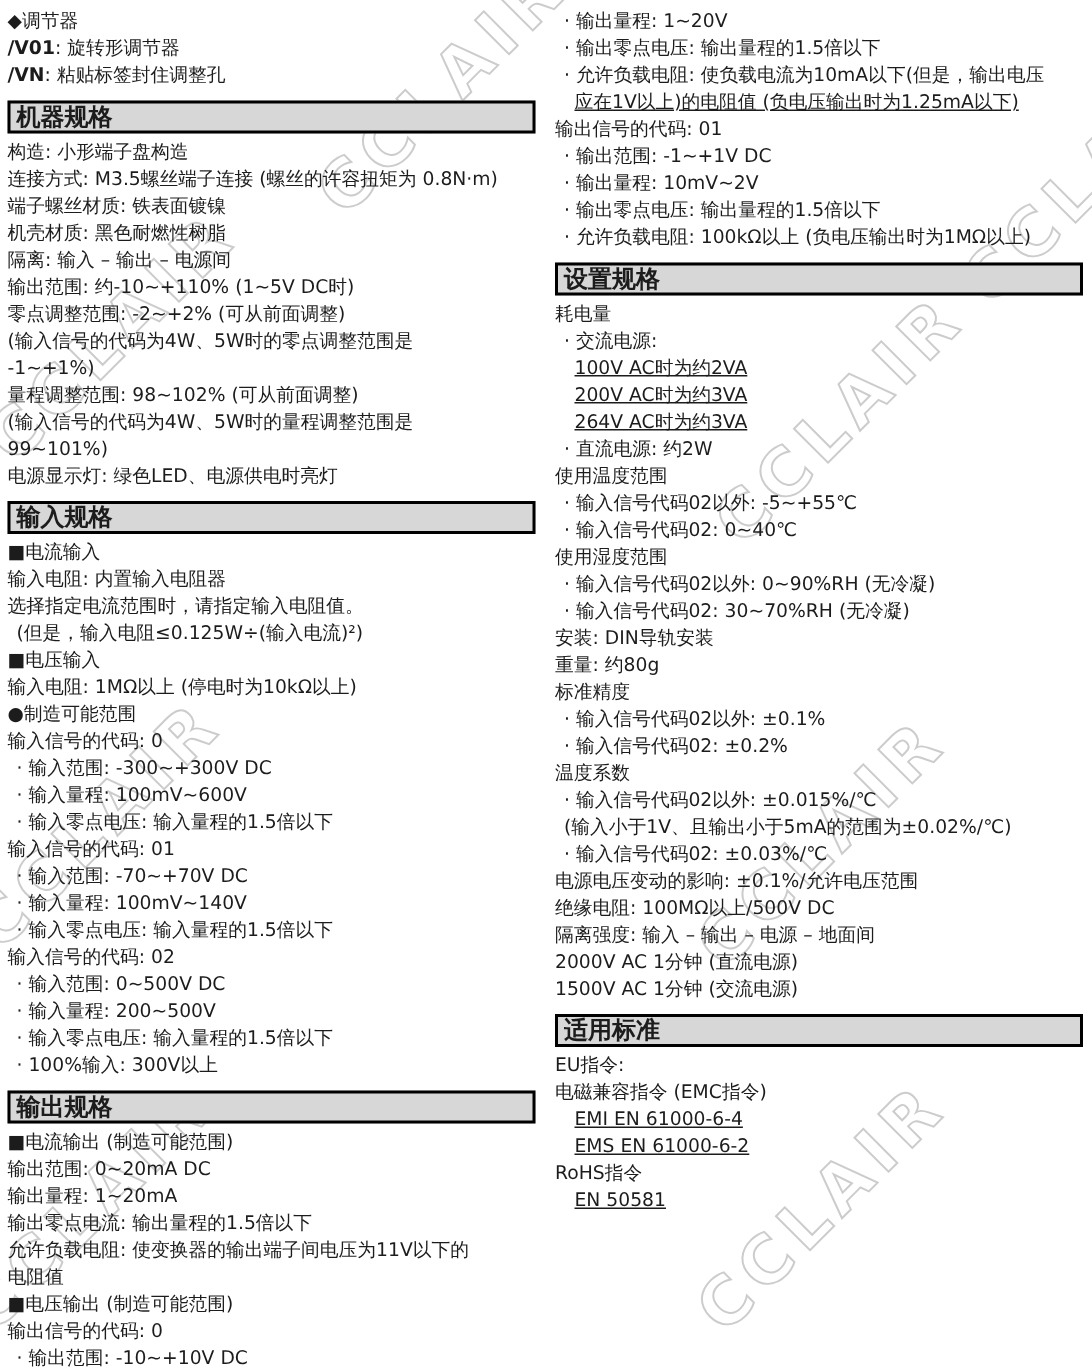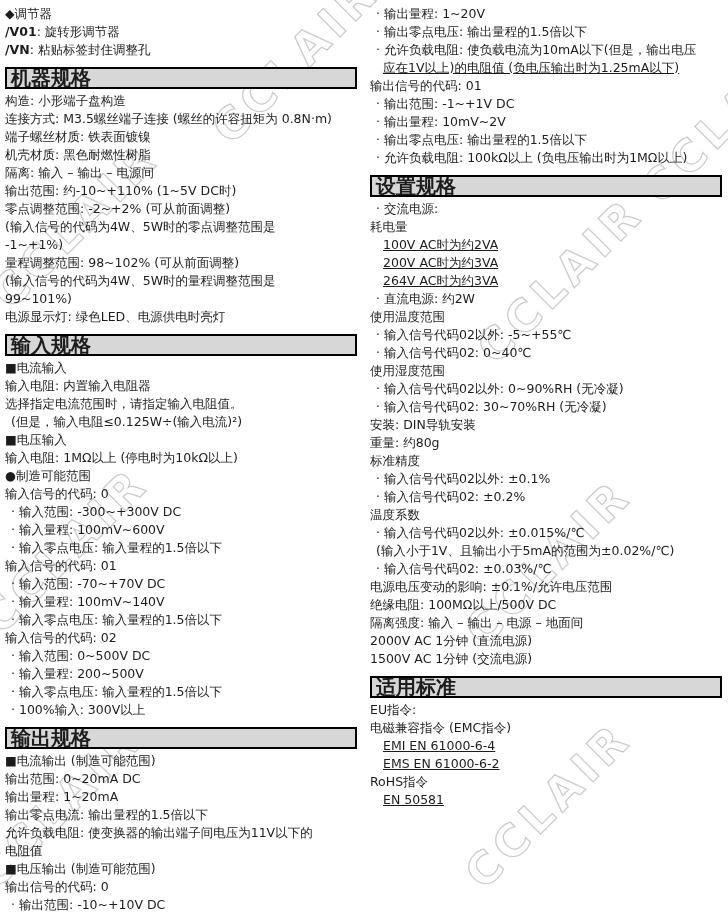--- a/index.html
+++ b/index.html
@@ -41,7 +41,7 @@
     border:2px solid #000000;
     background:#d7d7d7;
     font-weight:bold;
-    font-size:20px;line-height:18px;
+    font-size:16px;line-height:18px;
     height:22px;
     padding:0 4px;
     margin:8px 0 3px 0;

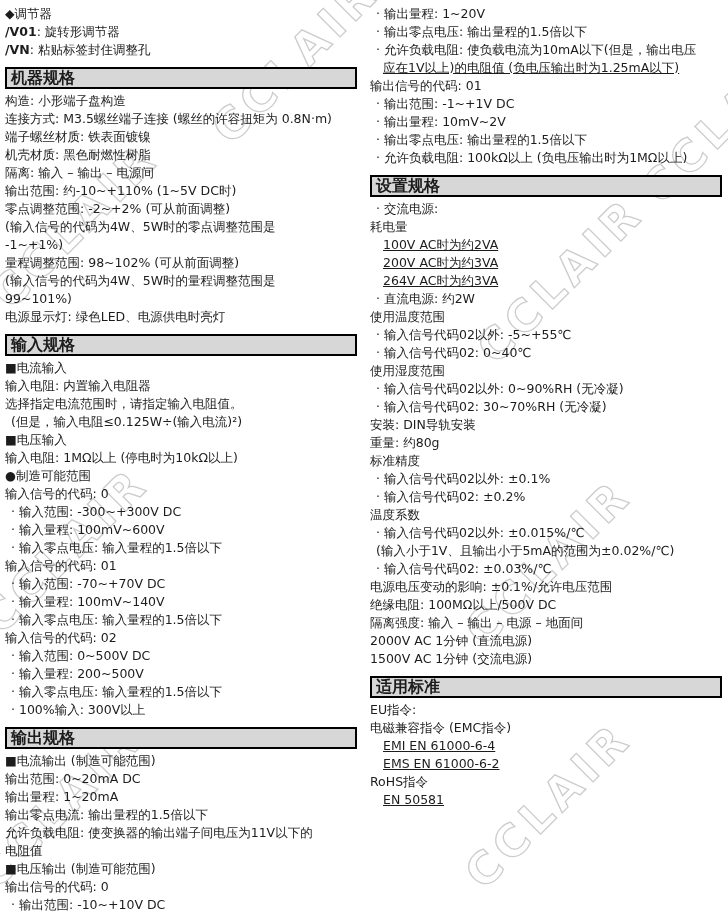--- a/index.html
+++ b/index.html
@@ -137,8 +137,8 @@
         </div>
         <div class="block">
           <div class="sec-h">设置规格</div>
+          <div class="ln i0">耗电量</div>
           <div class="ln i1">· 交流电源:</div>
-          <div class="ln i0">耗电量</div>
           <div class="ln i2">100V AC时为约2VA</div>
           <div class="ln i2">200V AC时为约3VA</div>
           <div class="ln i2">264V AC时为约3VA</div>

